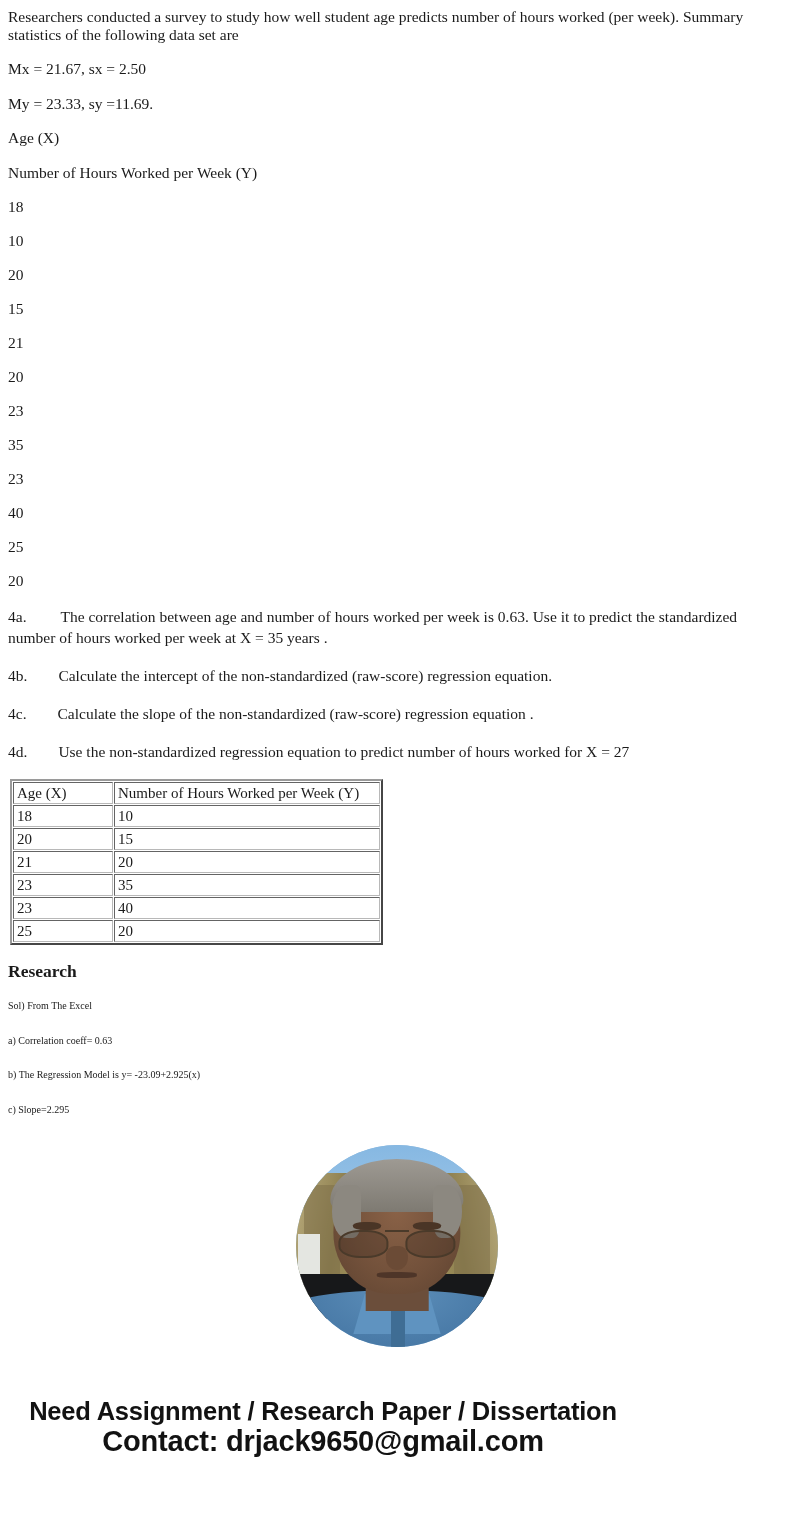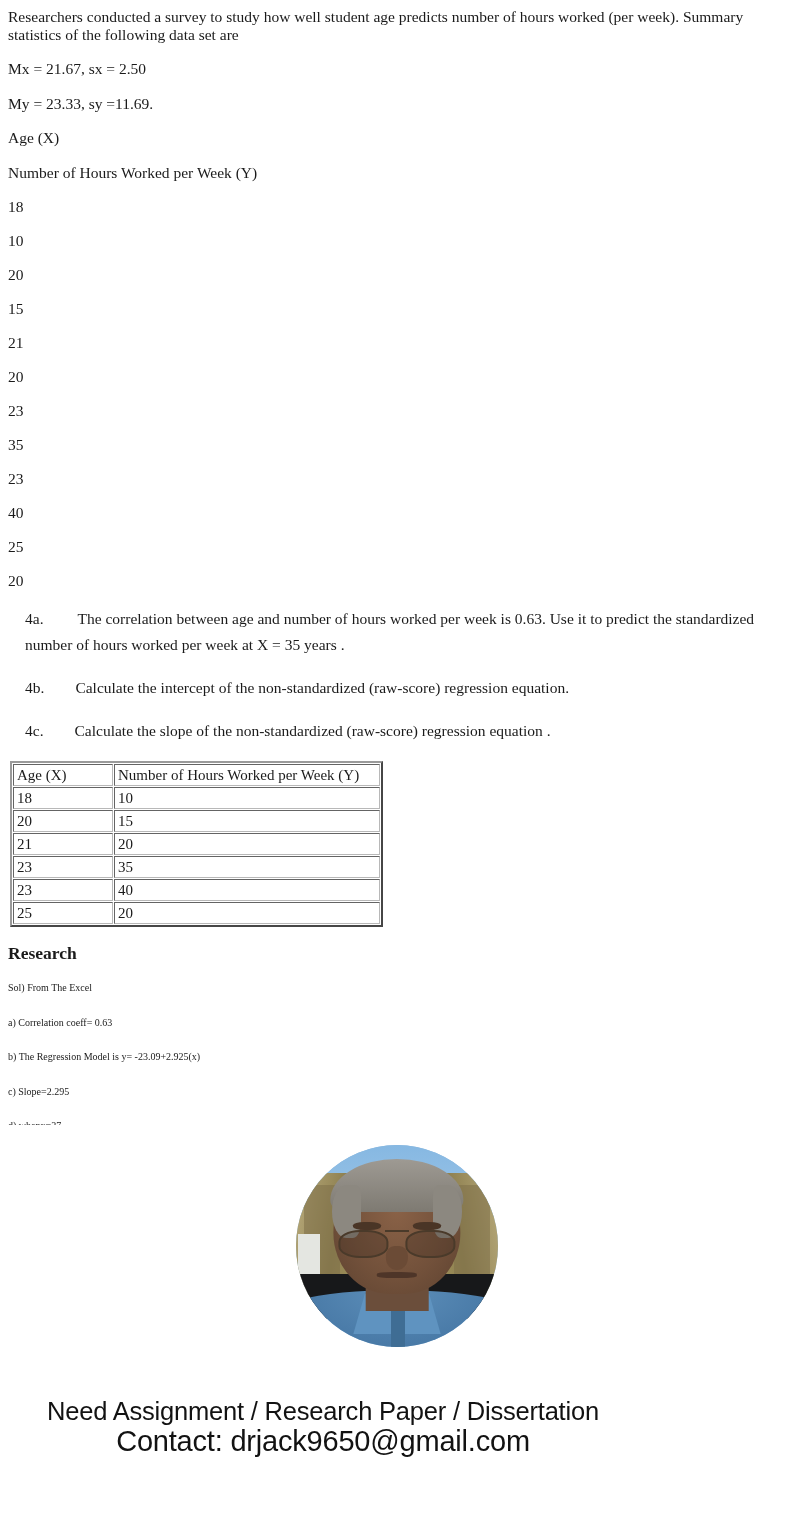--- a/index.html
+++ b/index.html
@@ -45,8 +45,8 @@
 
   .qline {
     font-size: 15.5px;
-    line-height: 26px;
-    margin: 0 0 17px 17px;
+    line-height: 21px;
+    margin: 0 0 17px 0;
   }
   .qlabel { display: inline-block; }
   .qgap-lg { display: inline-block; width: 34px; }

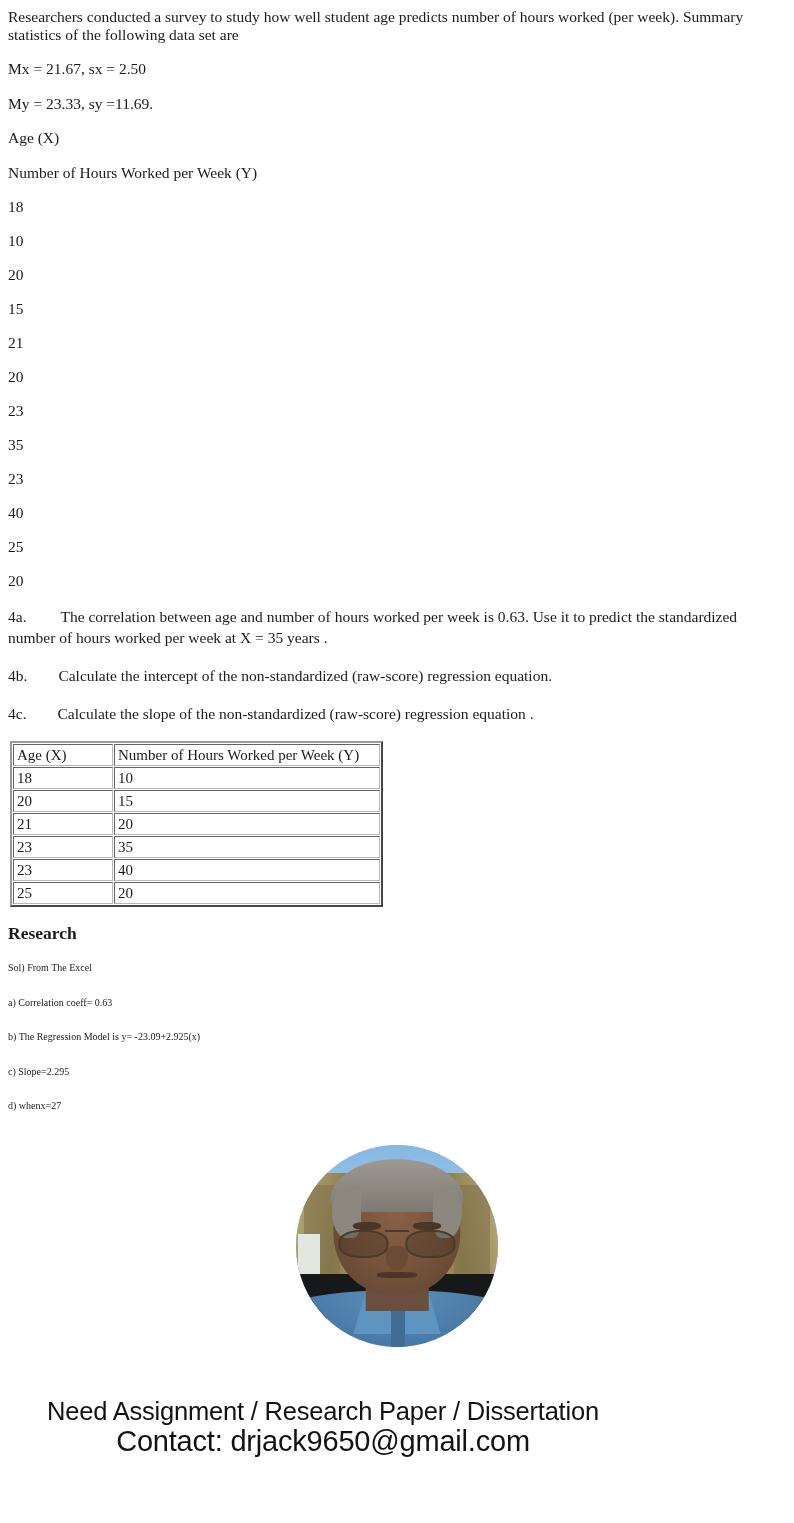--- a/index.html
+++ b/index.html
@@ -260,6 +260,7 @@
 
   <p class="qline"><span class="qlabel">4c.</span><span class="qgap-md"></span><span>Calculate the slope of the non-standardized (raw-score) regression equation .</span></p>
 
+  <p class="qline"><span class="qlabel">4d.</span><span class="qgap-md"></span><span>Use the non-standardized regression equation to predict number of hours worked for X = 27</span></p>
 
   <table class="data-table">
     <tbody>

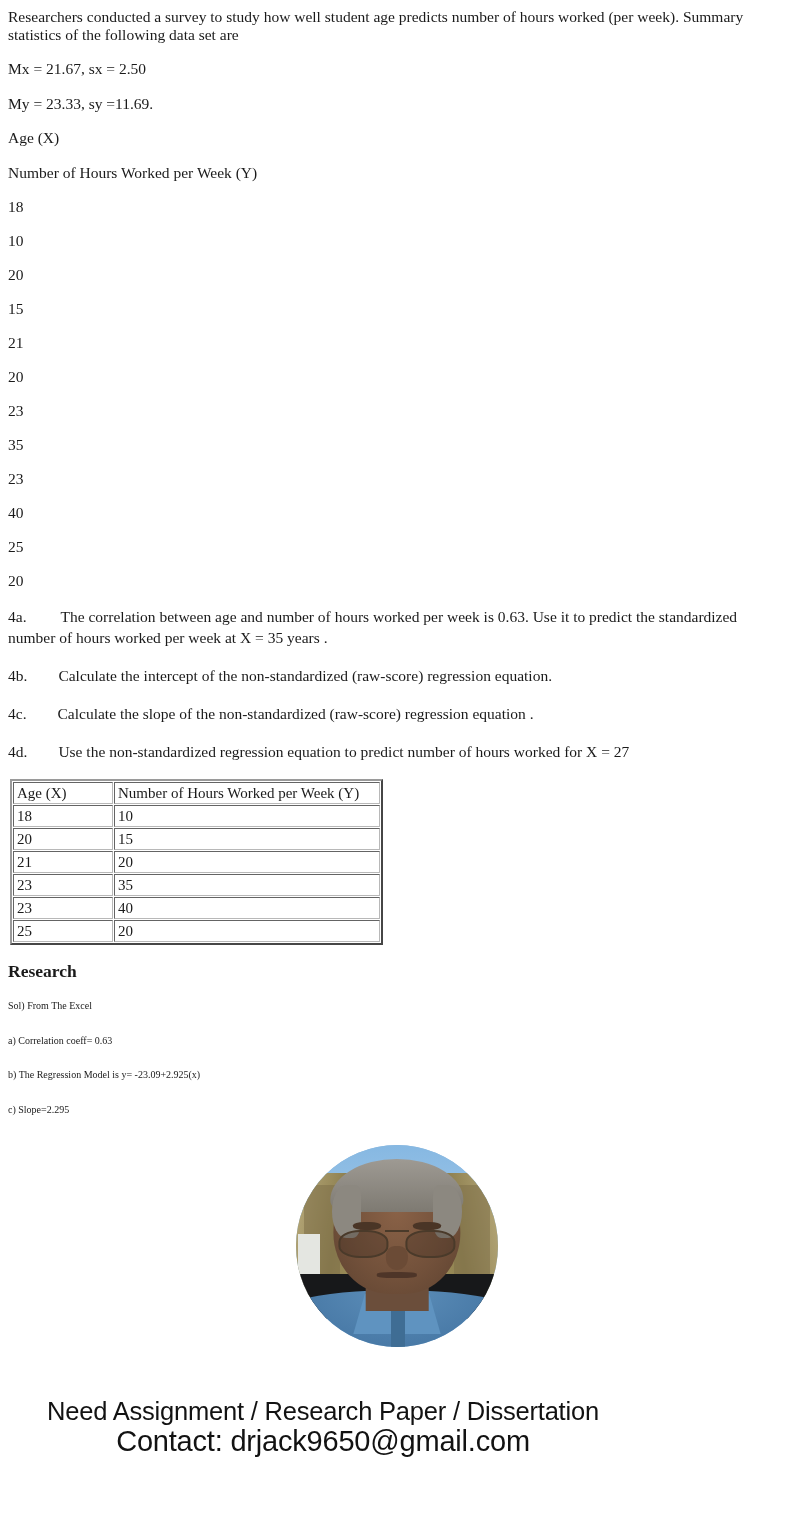--- a/index.html
+++ b/index.html
@@ -221,7 +221,7 @@
     width: 646px;
     text-align: center;
     font-family: "Liberation Sans", "DejaVu Sans", sans-serif;
-    font-weight: normal;
+    font-weight: bold;
     color: #121212;
     line-height: 30px;
   }

